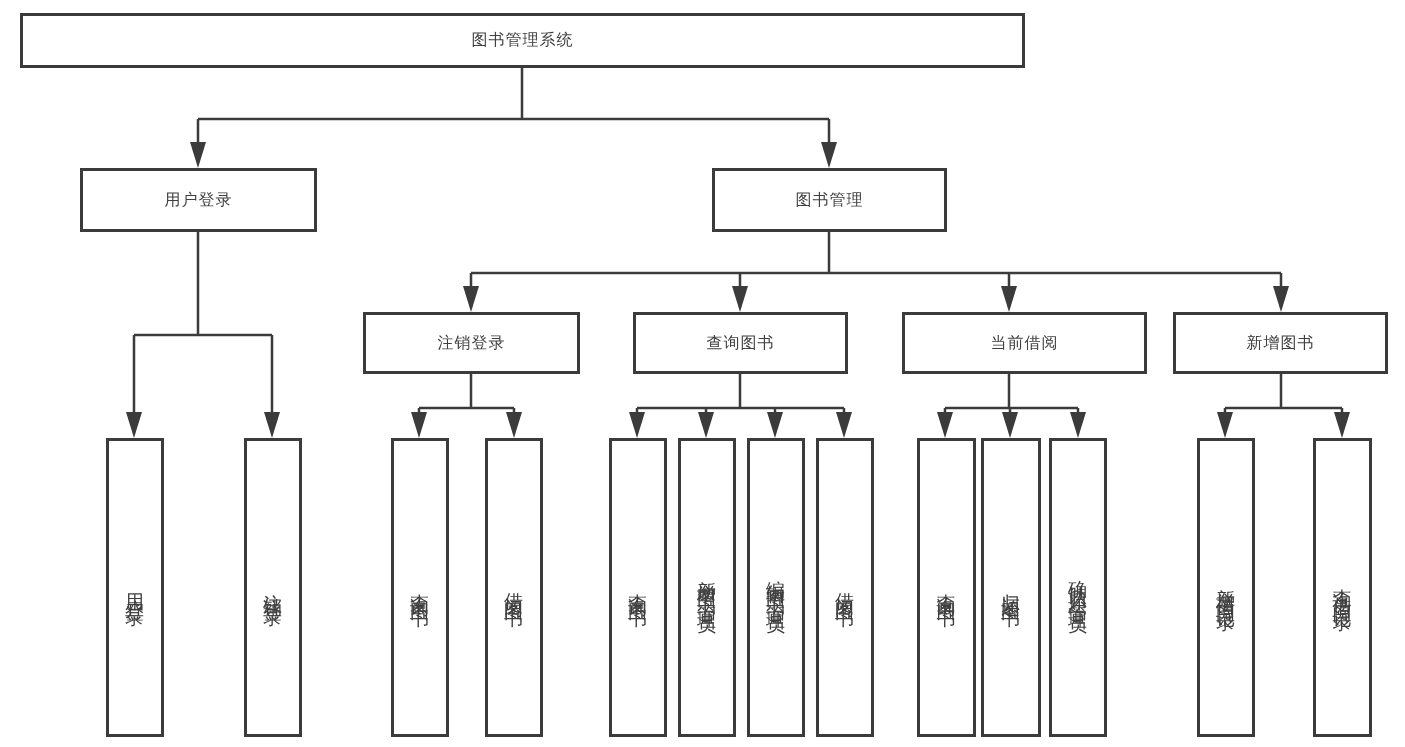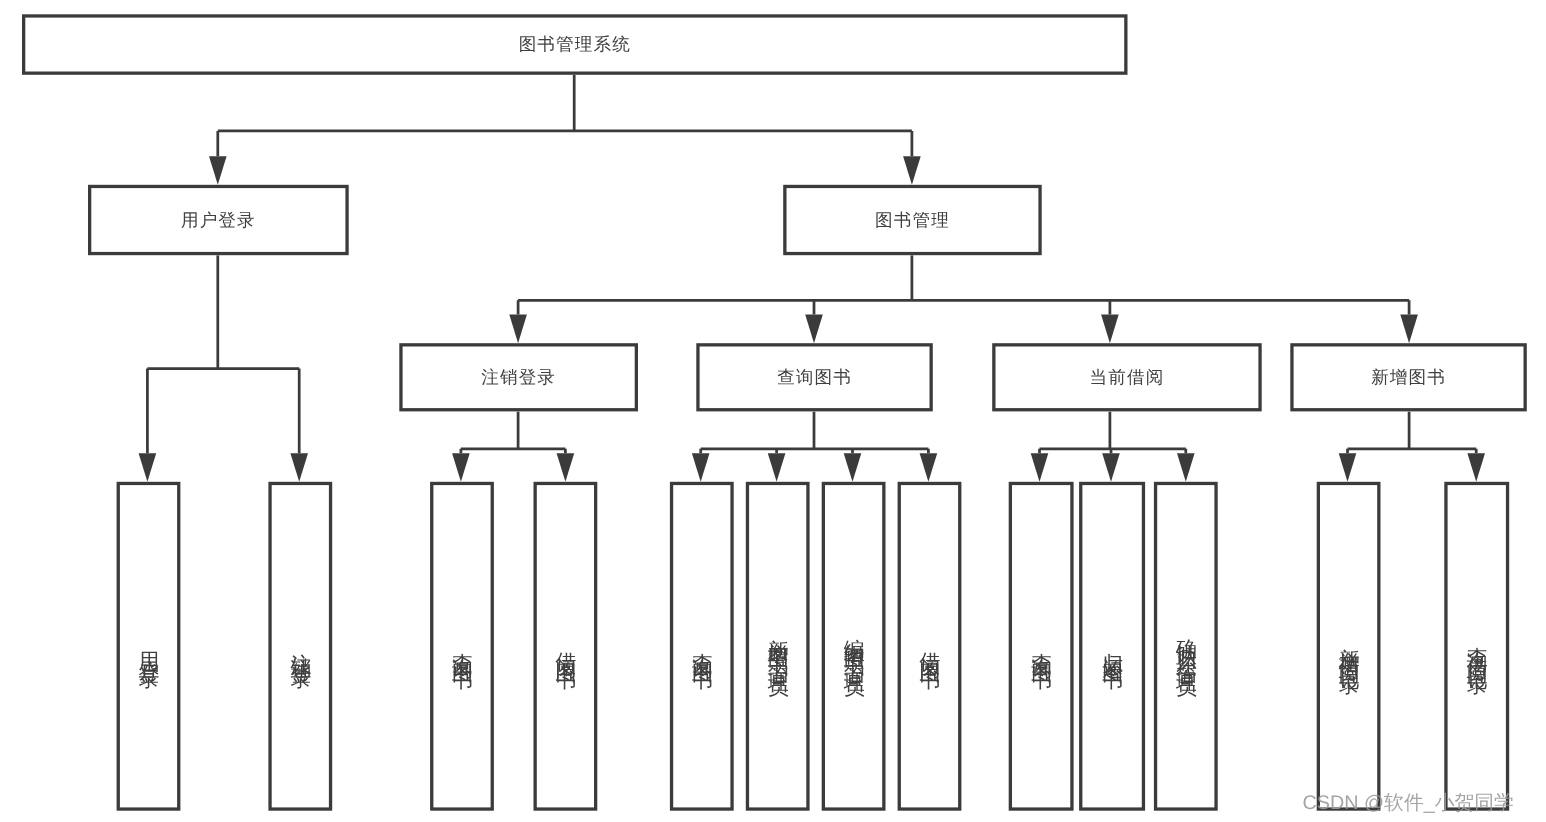--- a/index.html
+++ b/index.html
@@ -151,7 +151,6 @@
   <div class="node node-v leaf l-f0">新增借阅记录</div>
   <div class="node node-v leaf l-f1">查询借阅记录</div>
 
-  <div class="watermark">CSDN @软件_小贺同学</div>
 </div>
 
 </body></html>

